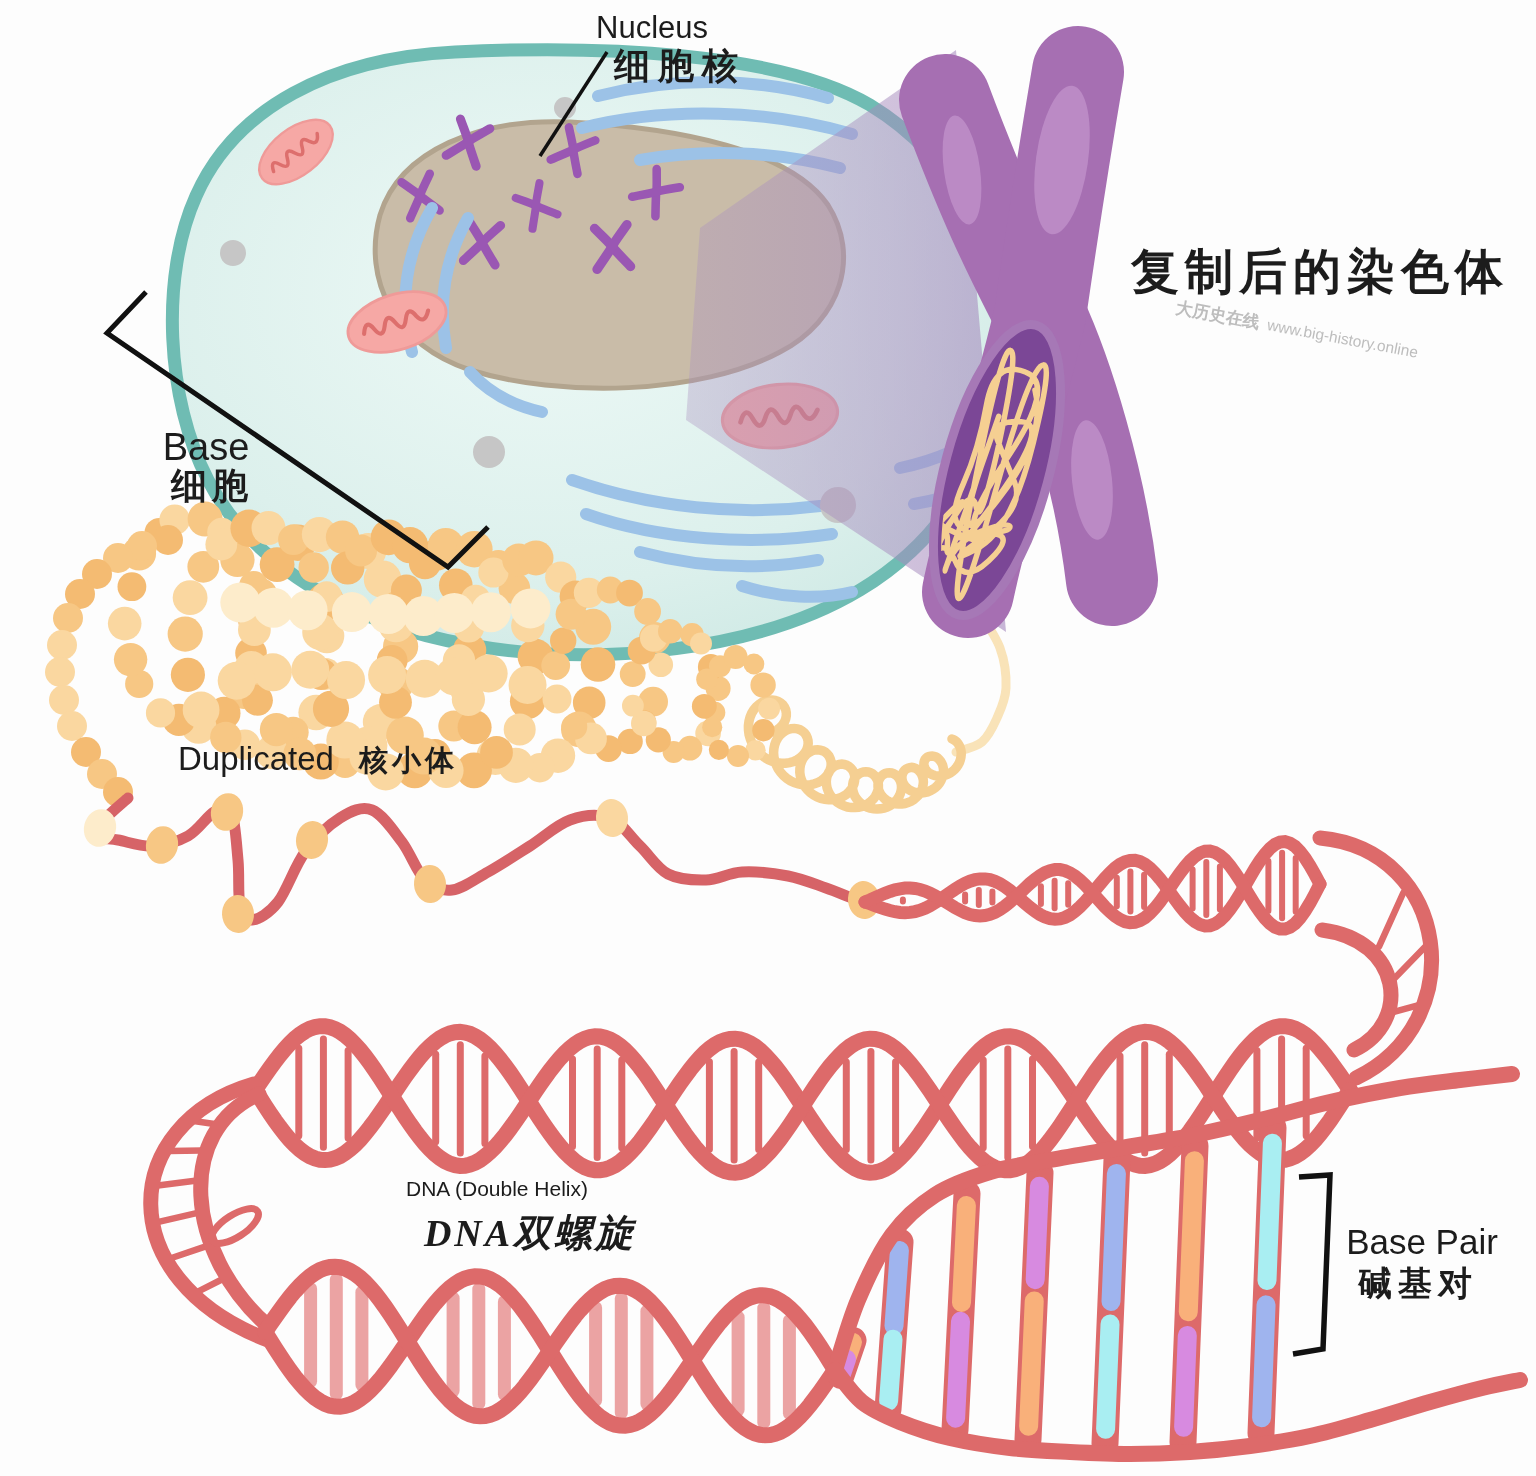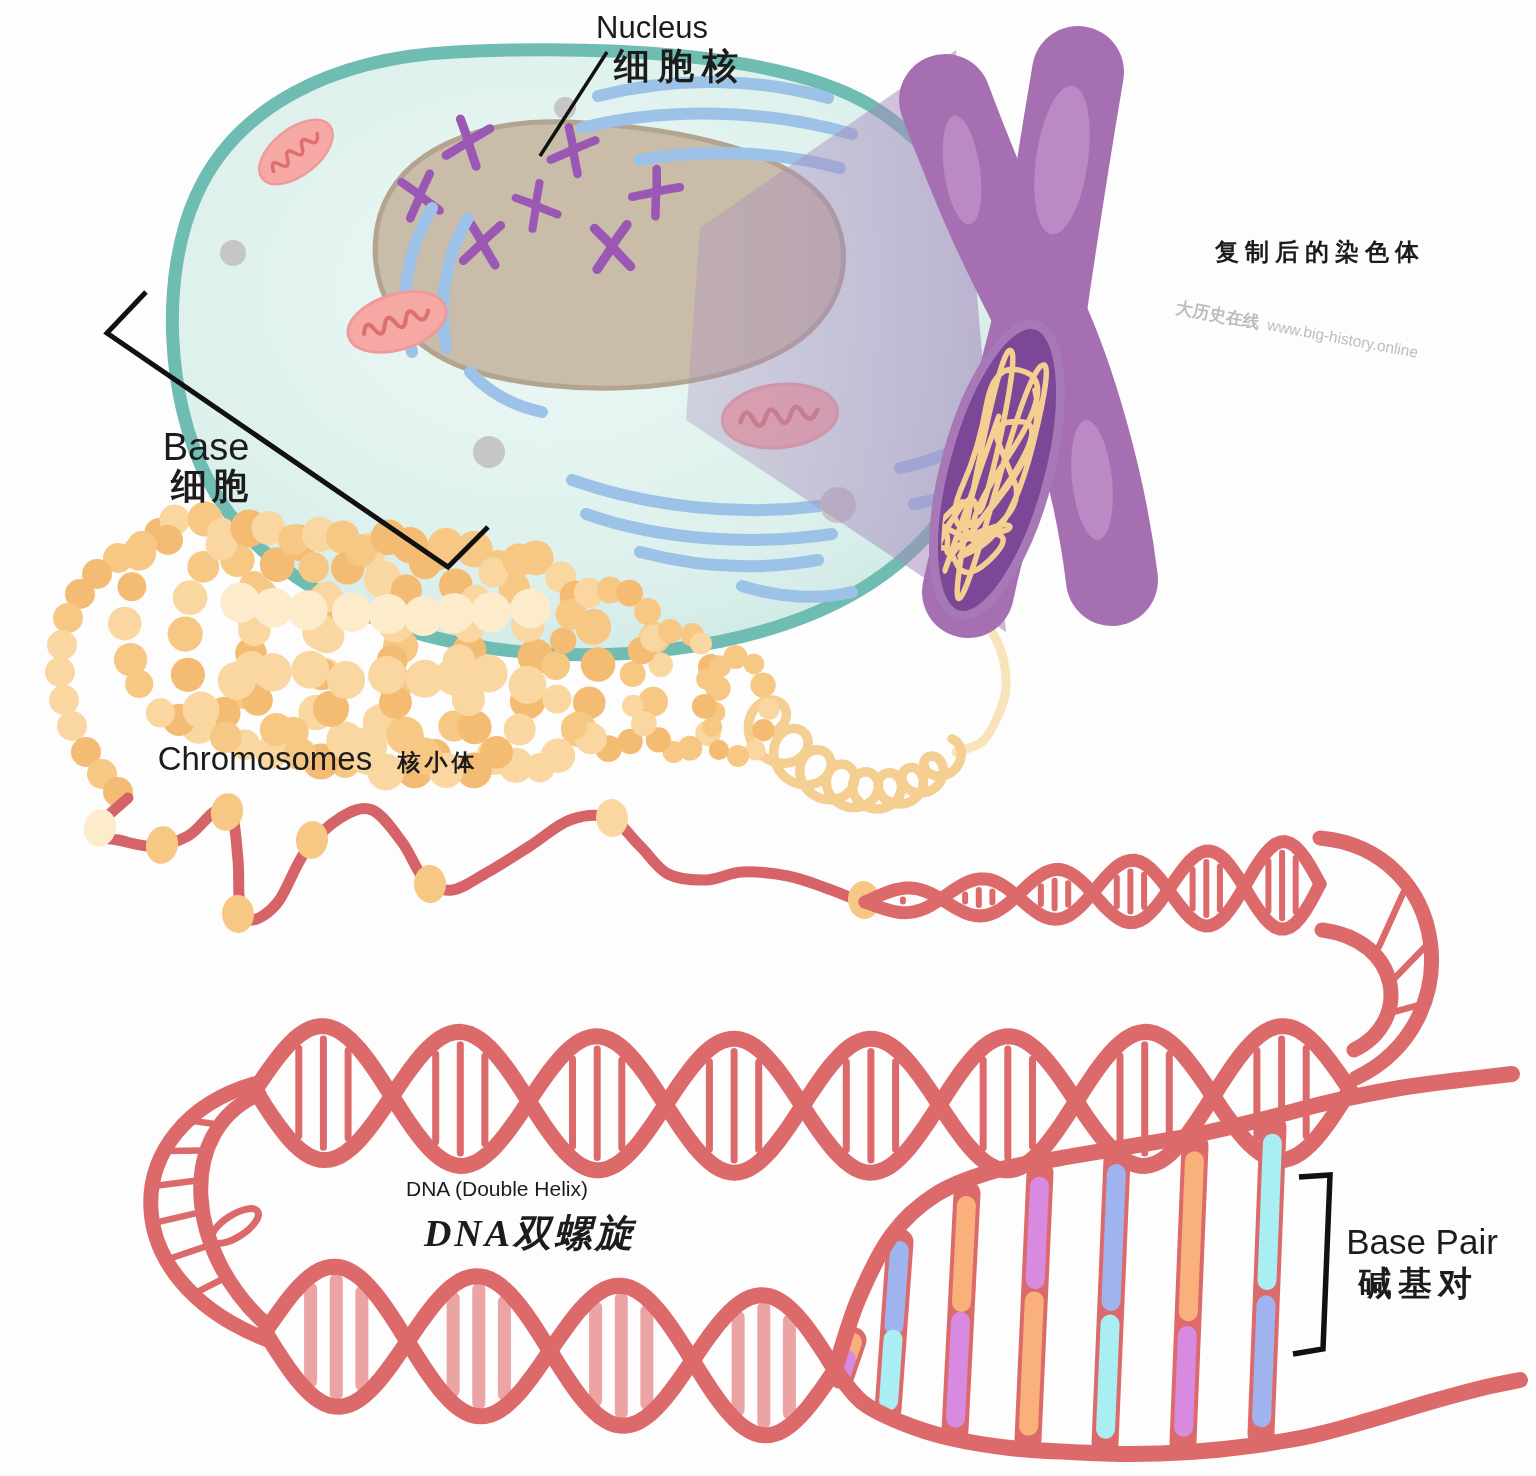--- a/index.html
+++ b/index.html
@@ -422,7 +422,7 @@
   <div class="lbl en" style="left:652px;top:12px;font-size:31px;">Nucleus</div>
   <div class="lbl zh" style="left:680px;top:48px;font-size:36px;letter-spacing:8px;">细胞核</div>
 
-  <div class="lbl zh" style="left:1320px;top:240px;font-size:24px;letter-spacing:6px;text-align:center;">复制后的染色体</div>
+  <div class="lbl zh" style="left:1320px;top:247px;font-size:48px;letter-spacing:6px;text-align:center;">复制后的染色体</div>
 
   <div class="mark">
     <span class="m1">大历史在线</span><span class="m2">www.big-history.online</span>

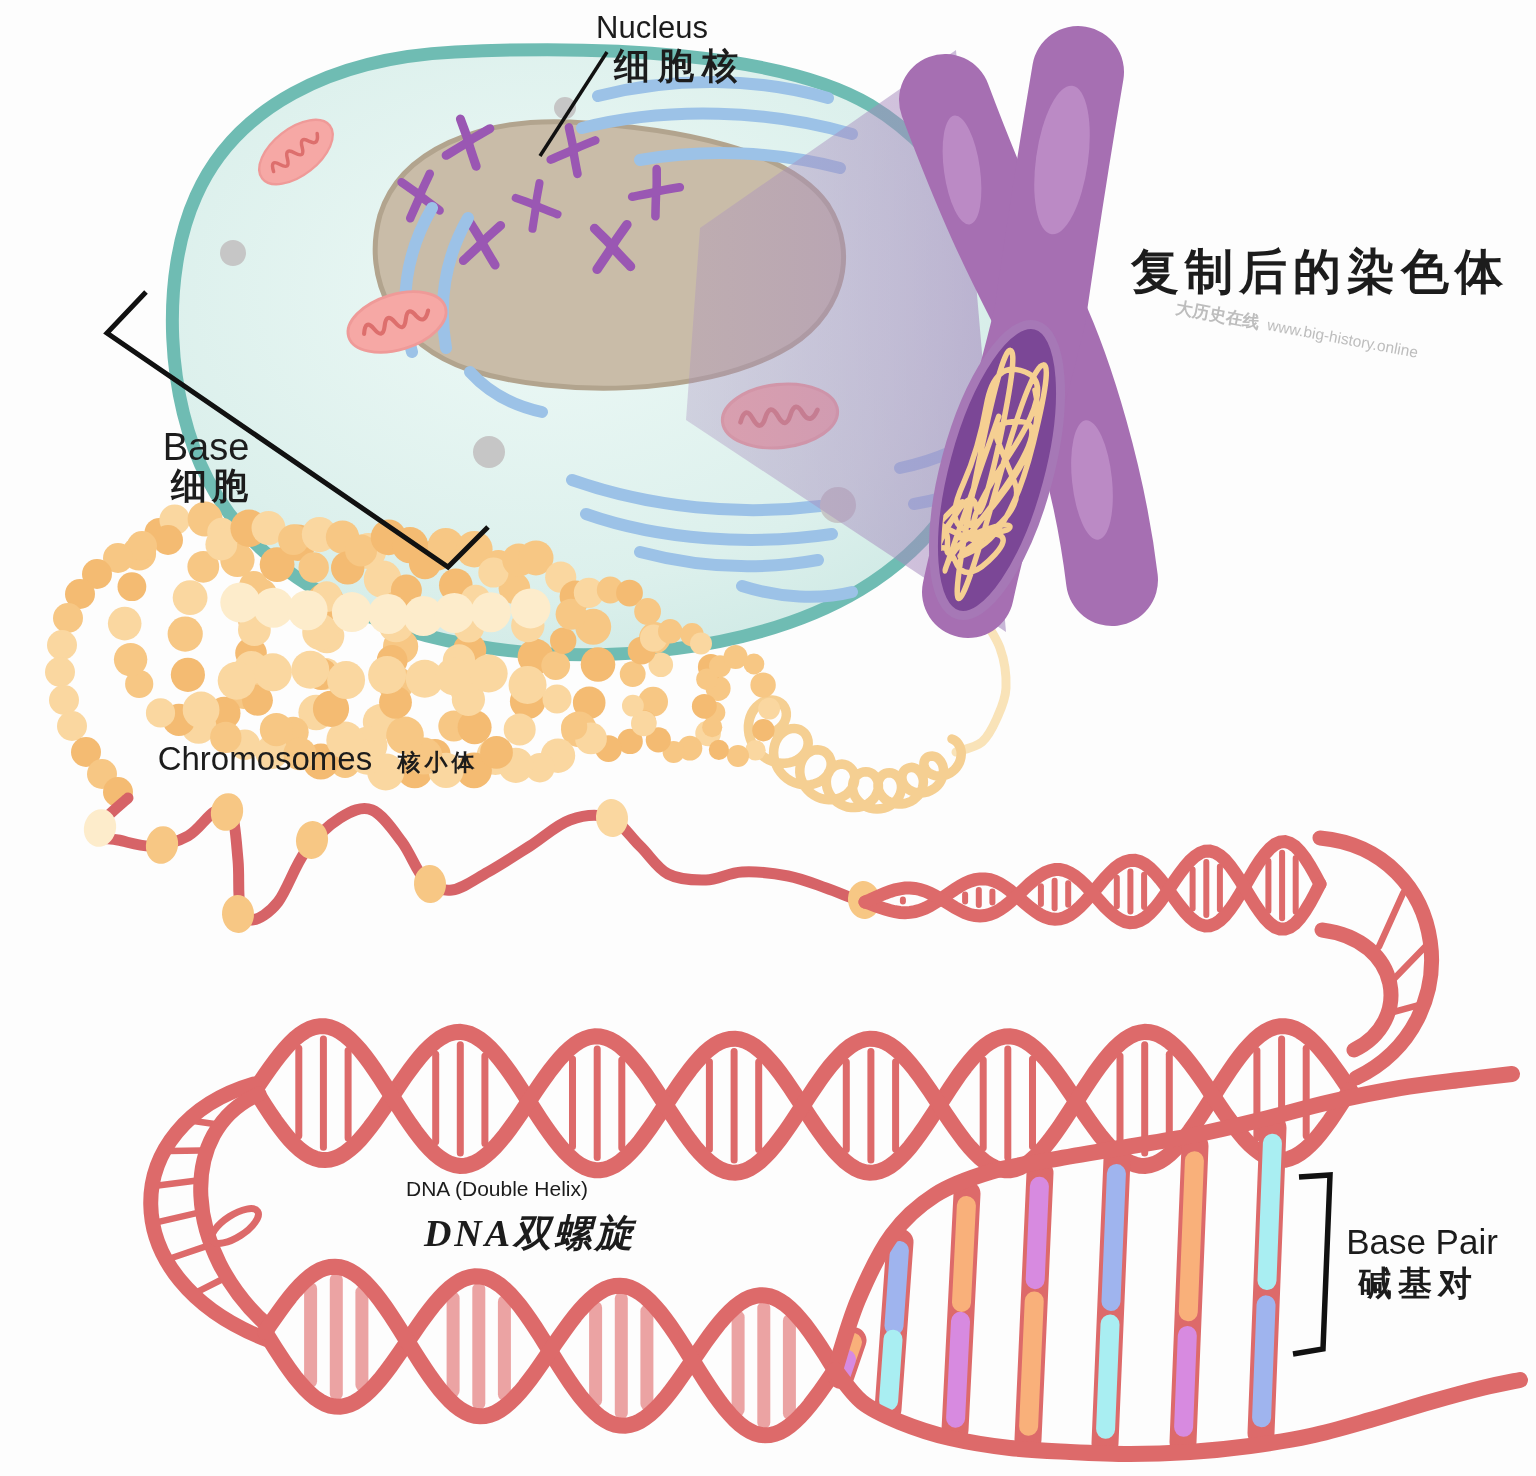--- a/index.html
+++ b/index.html
@@ -432,7 +432,7 @@
   <div class="lbl zh" style="left:212px;top:470px;font-size:36px;letter-spacing:5px;font-family:Liberation Mono, monospace;">细胞</div>
 
   <div class="lbl" style="left:318px;top:742px;font-size:33px;">
-    <span class="en">Chromosomes</span>
+    <span class="en">Duplicated</span>
     <span class="zh" style="font-size:23px;margin-left:16px;letter-spacing:4px;">核小体</span>
   </div>
 

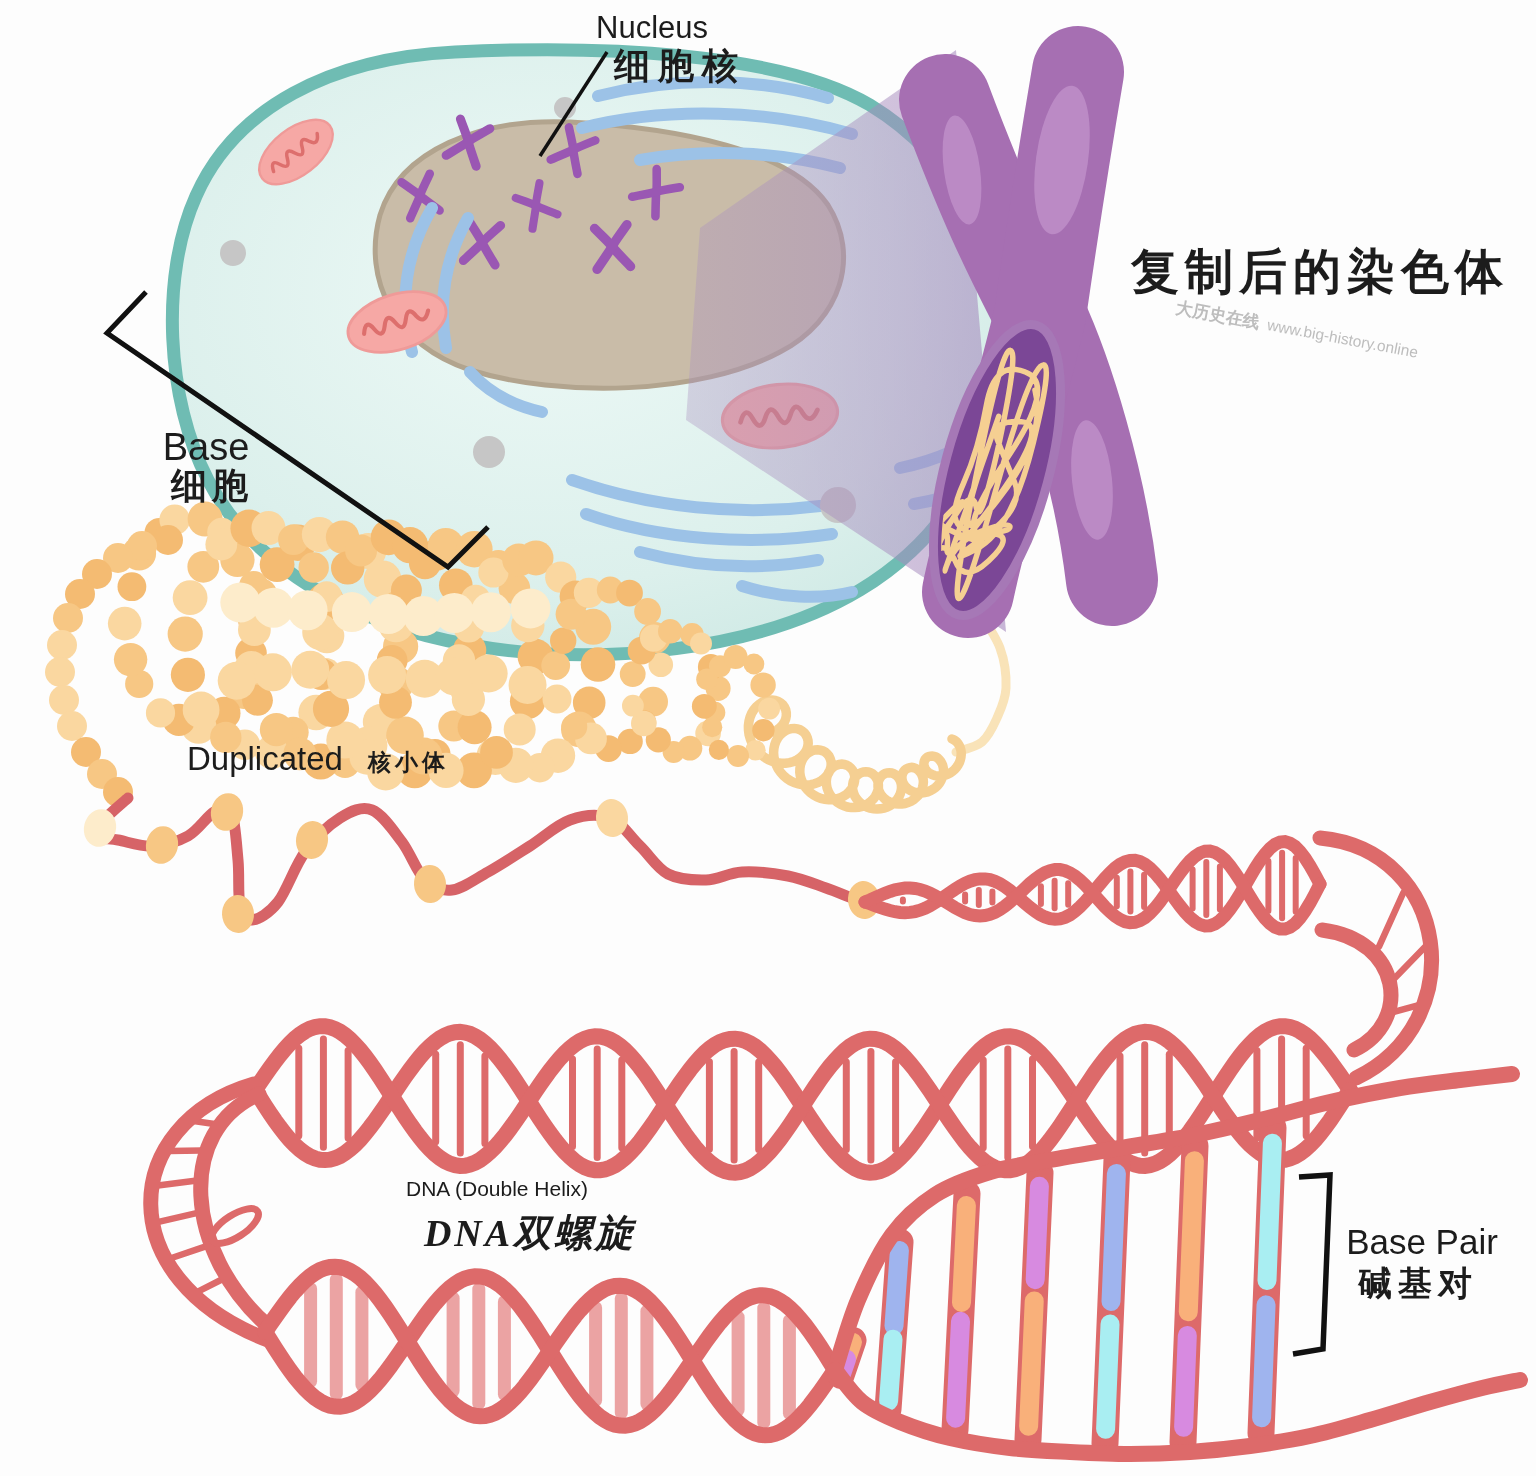--- a/index.html
+++ b/index.html
@@ -433,7 +433,7 @@
 
   <div class="lbl" style="left:318px;top:742px;font-size:33px;">
     <span class="en">Duplicated</span>
-    <span class="zh" style="font-size:23px;margin-left:16px;letter-spacing:4px;">核小体</span>
+    <span class="zh" style="font-size:29px;margin-left:16px;letter-spacing:4px;">核小体</span>
   </div>
 
   <div class="lbl en" style="left:497px;top:1178px;font-size:21px;">DNA (Double Helix)</div>

